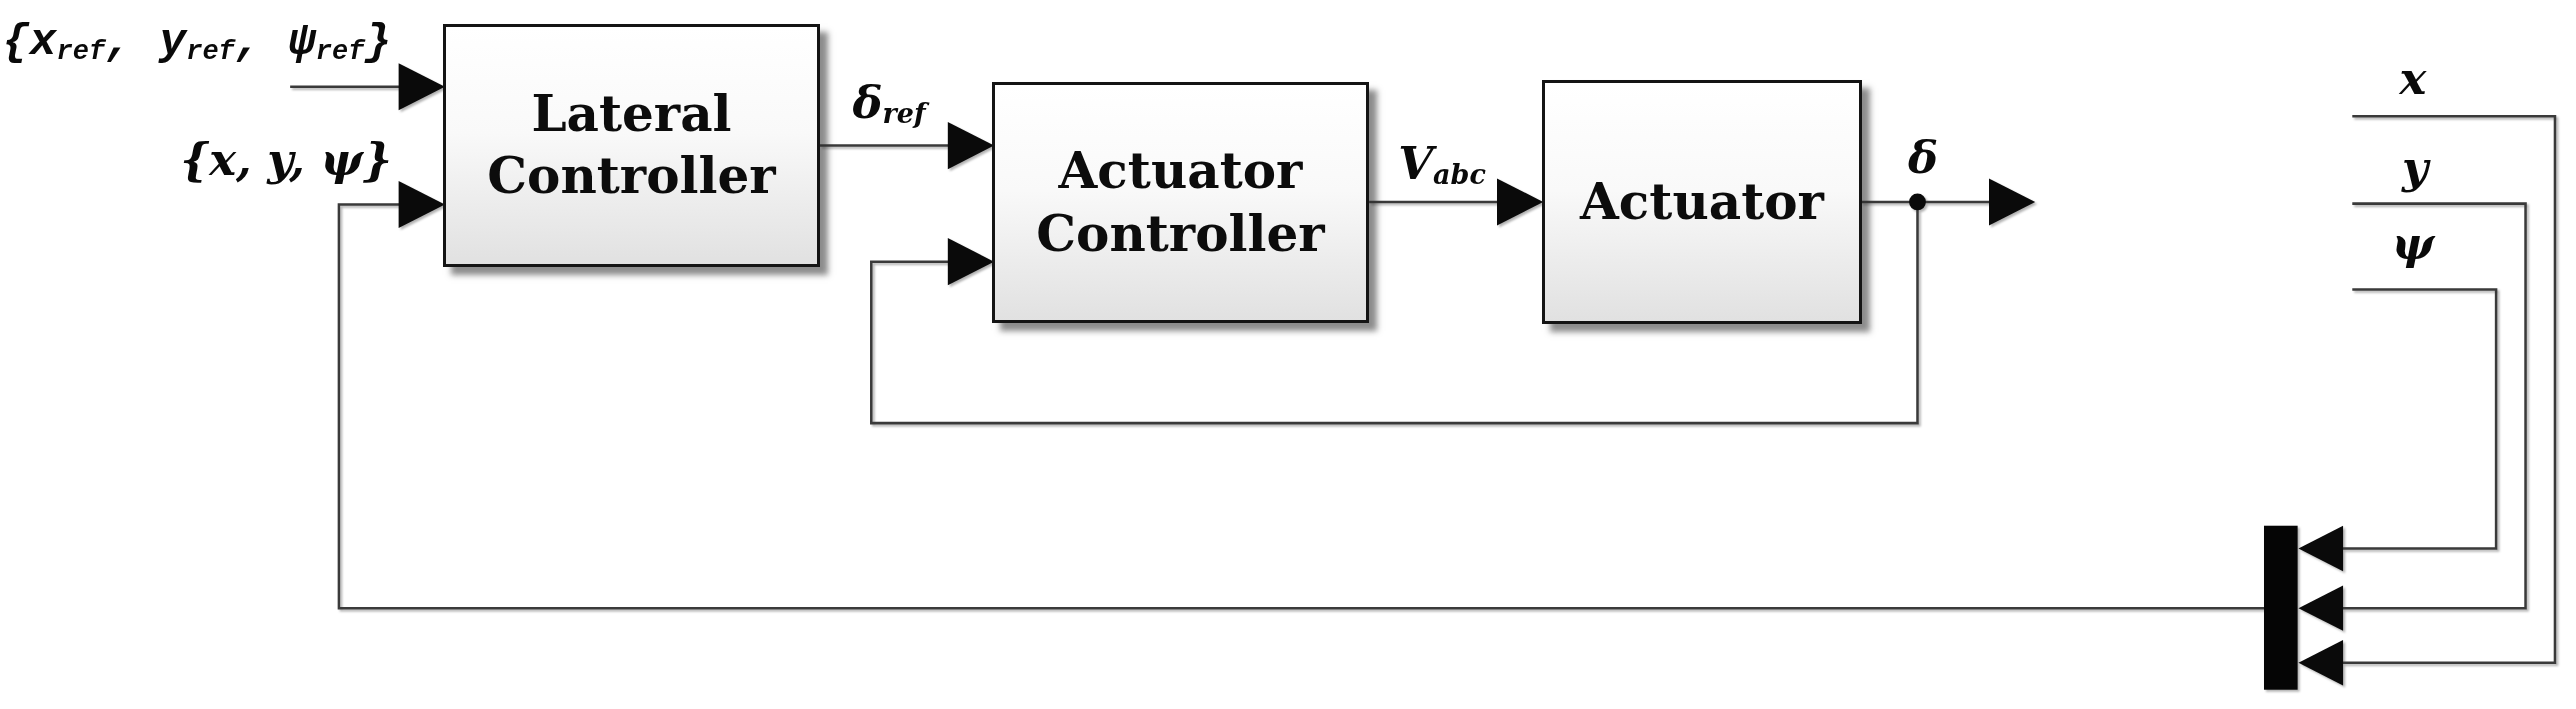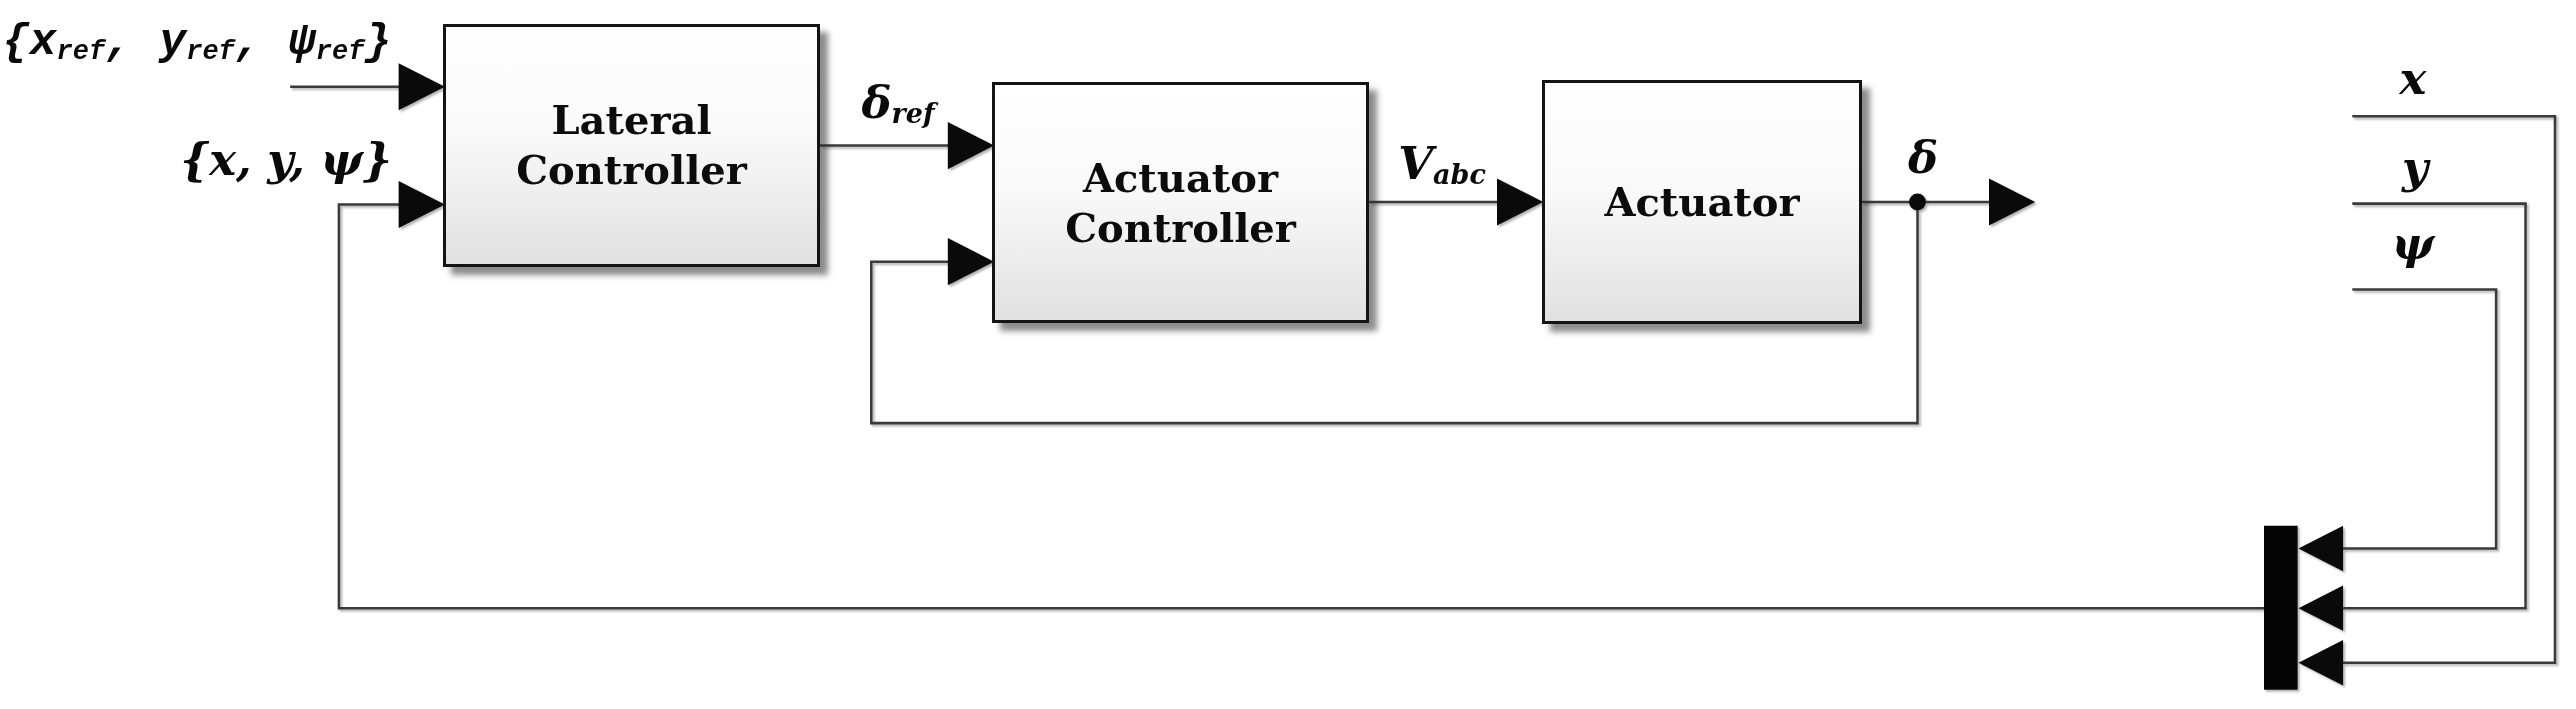--- a/index.html
+++ b/index.html
@@ -29,7 +29,7 @@
     align-items: center;
     justify-content: center;
     font-weight: bold;
-    font-size: 40px;
+    font-size: 50px;
     line-height: 1.25;
     color: #0c0c0c;
     text-align: center;

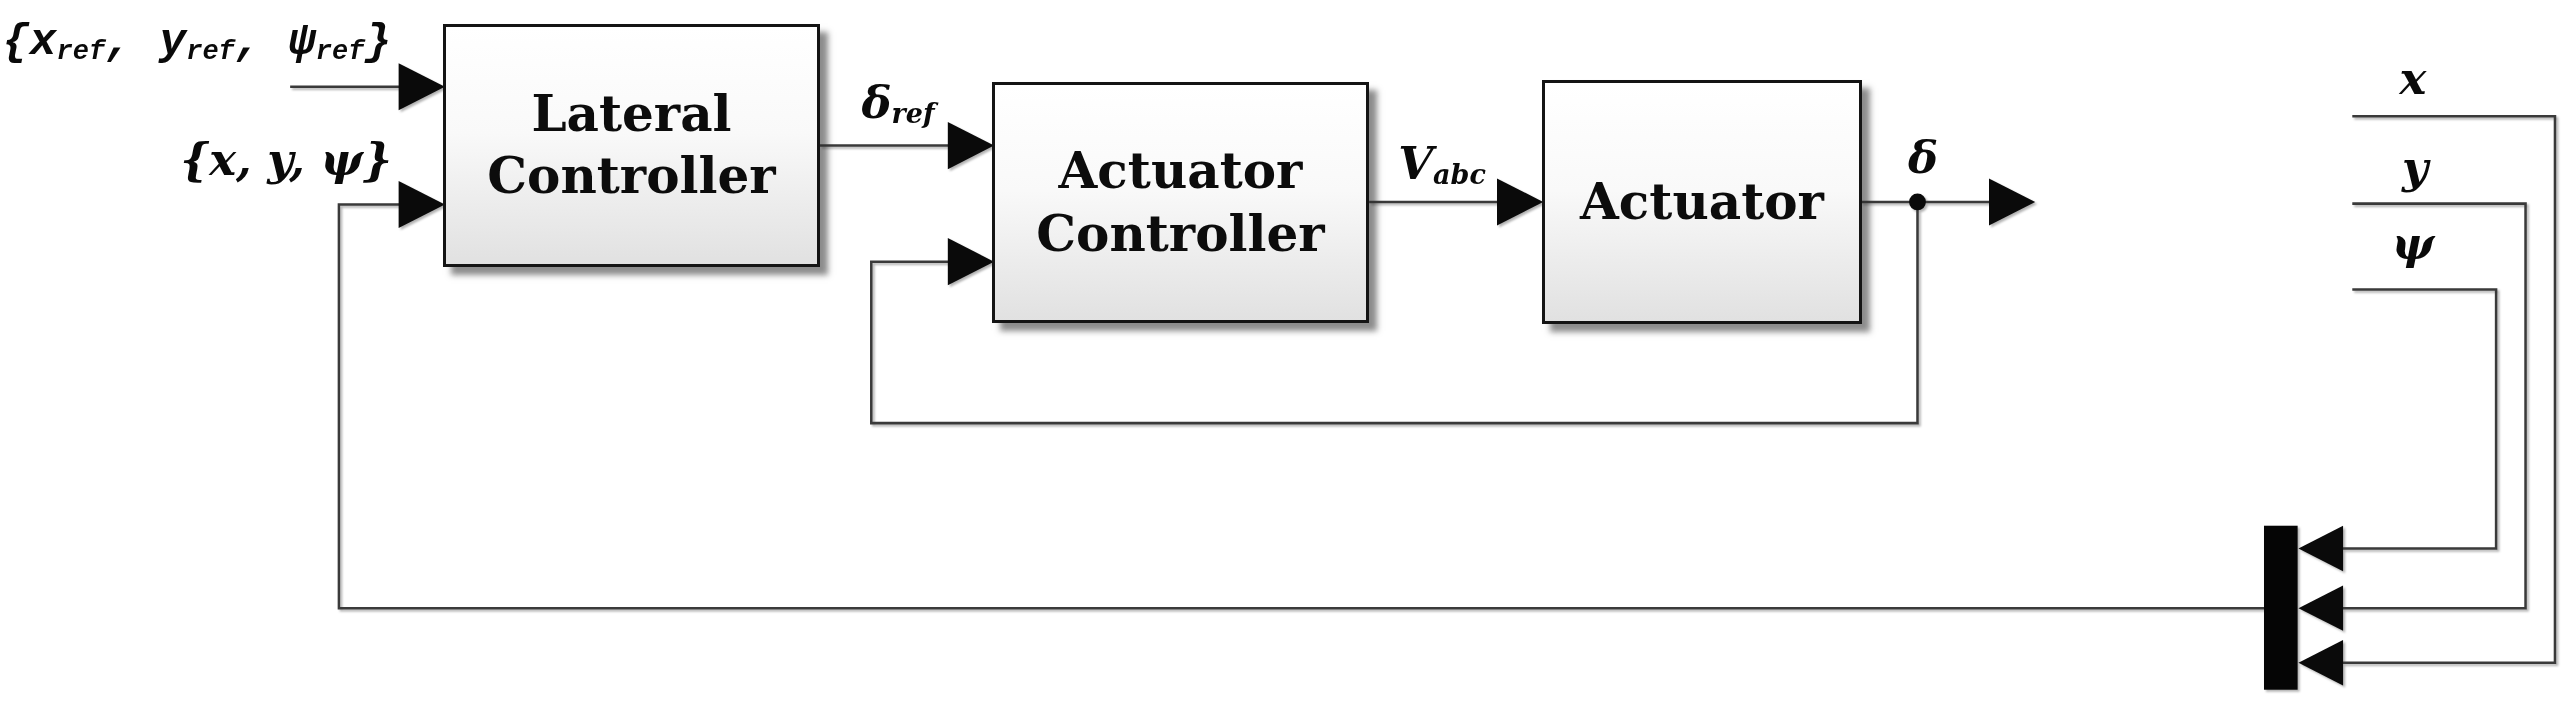--- a/index.html
+++ b/index.html
@@ -105,7 +105,7 @@
 
   <div class="mathlabel" style="left:286px; top:133px;"><span>{</span><span>x</span><span>, </span><span>y</span><span>, </span><span>ψ</span><span>}</span></div>
 
-  <div class="mathlabel" style="left:889px; top:76px;margin-left:9px;"><span>δ</span><span class="sub">ref</span></div>
+  <div class="mathlabel" style="left:889px; top:76px;"><span>δ</span><span class="sub">ref</span></div>
 
   <div class="mathlabel" style="left:1442px; top:128px;margin-top:9px;"><span>V</span><span class="sub">abc</span></div>
 

